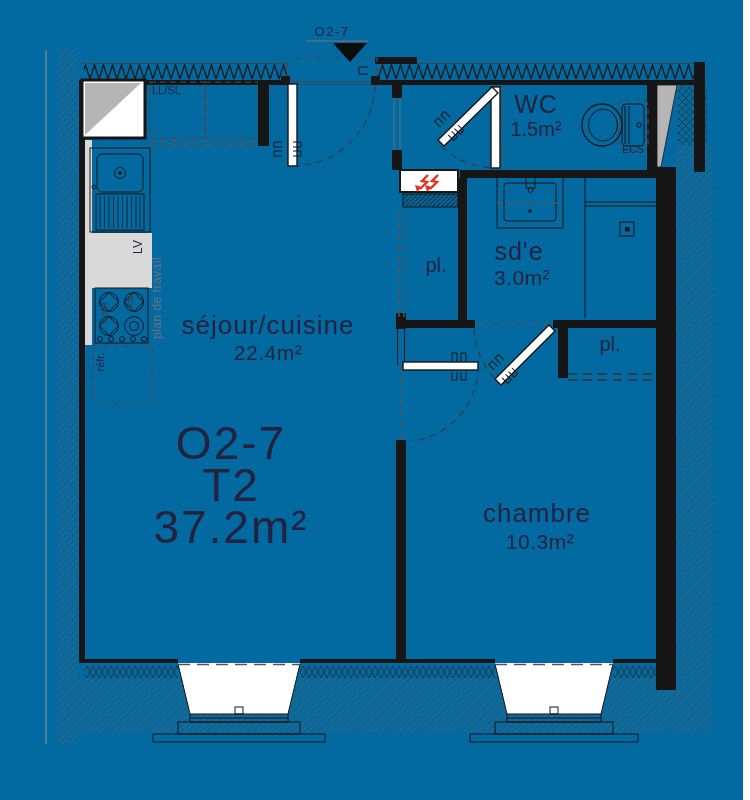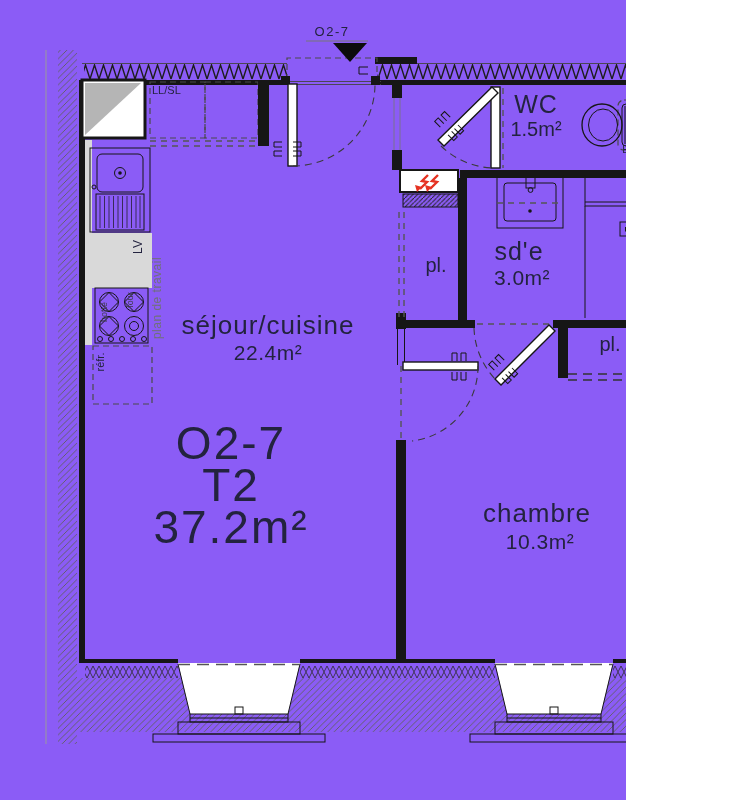--- a/index.html
+++ b/index.html
@@ -3,7 +3,7 @@
 <meta charset="utf-8">
 <style>
   html,body{margin:0;padding:0;background:#ffffff;}
-  #stage{position:relative;width:626px;height:800px;background:#8b5cf6;overflow:hidden;
+  #stage{position:relative;width:743px;height:800px;background:#0369a1;overflow:hidden;
          font-family:"Liberation Sans",sans-serif;}
   svg{display:block}
   .w{fill:#161616}

